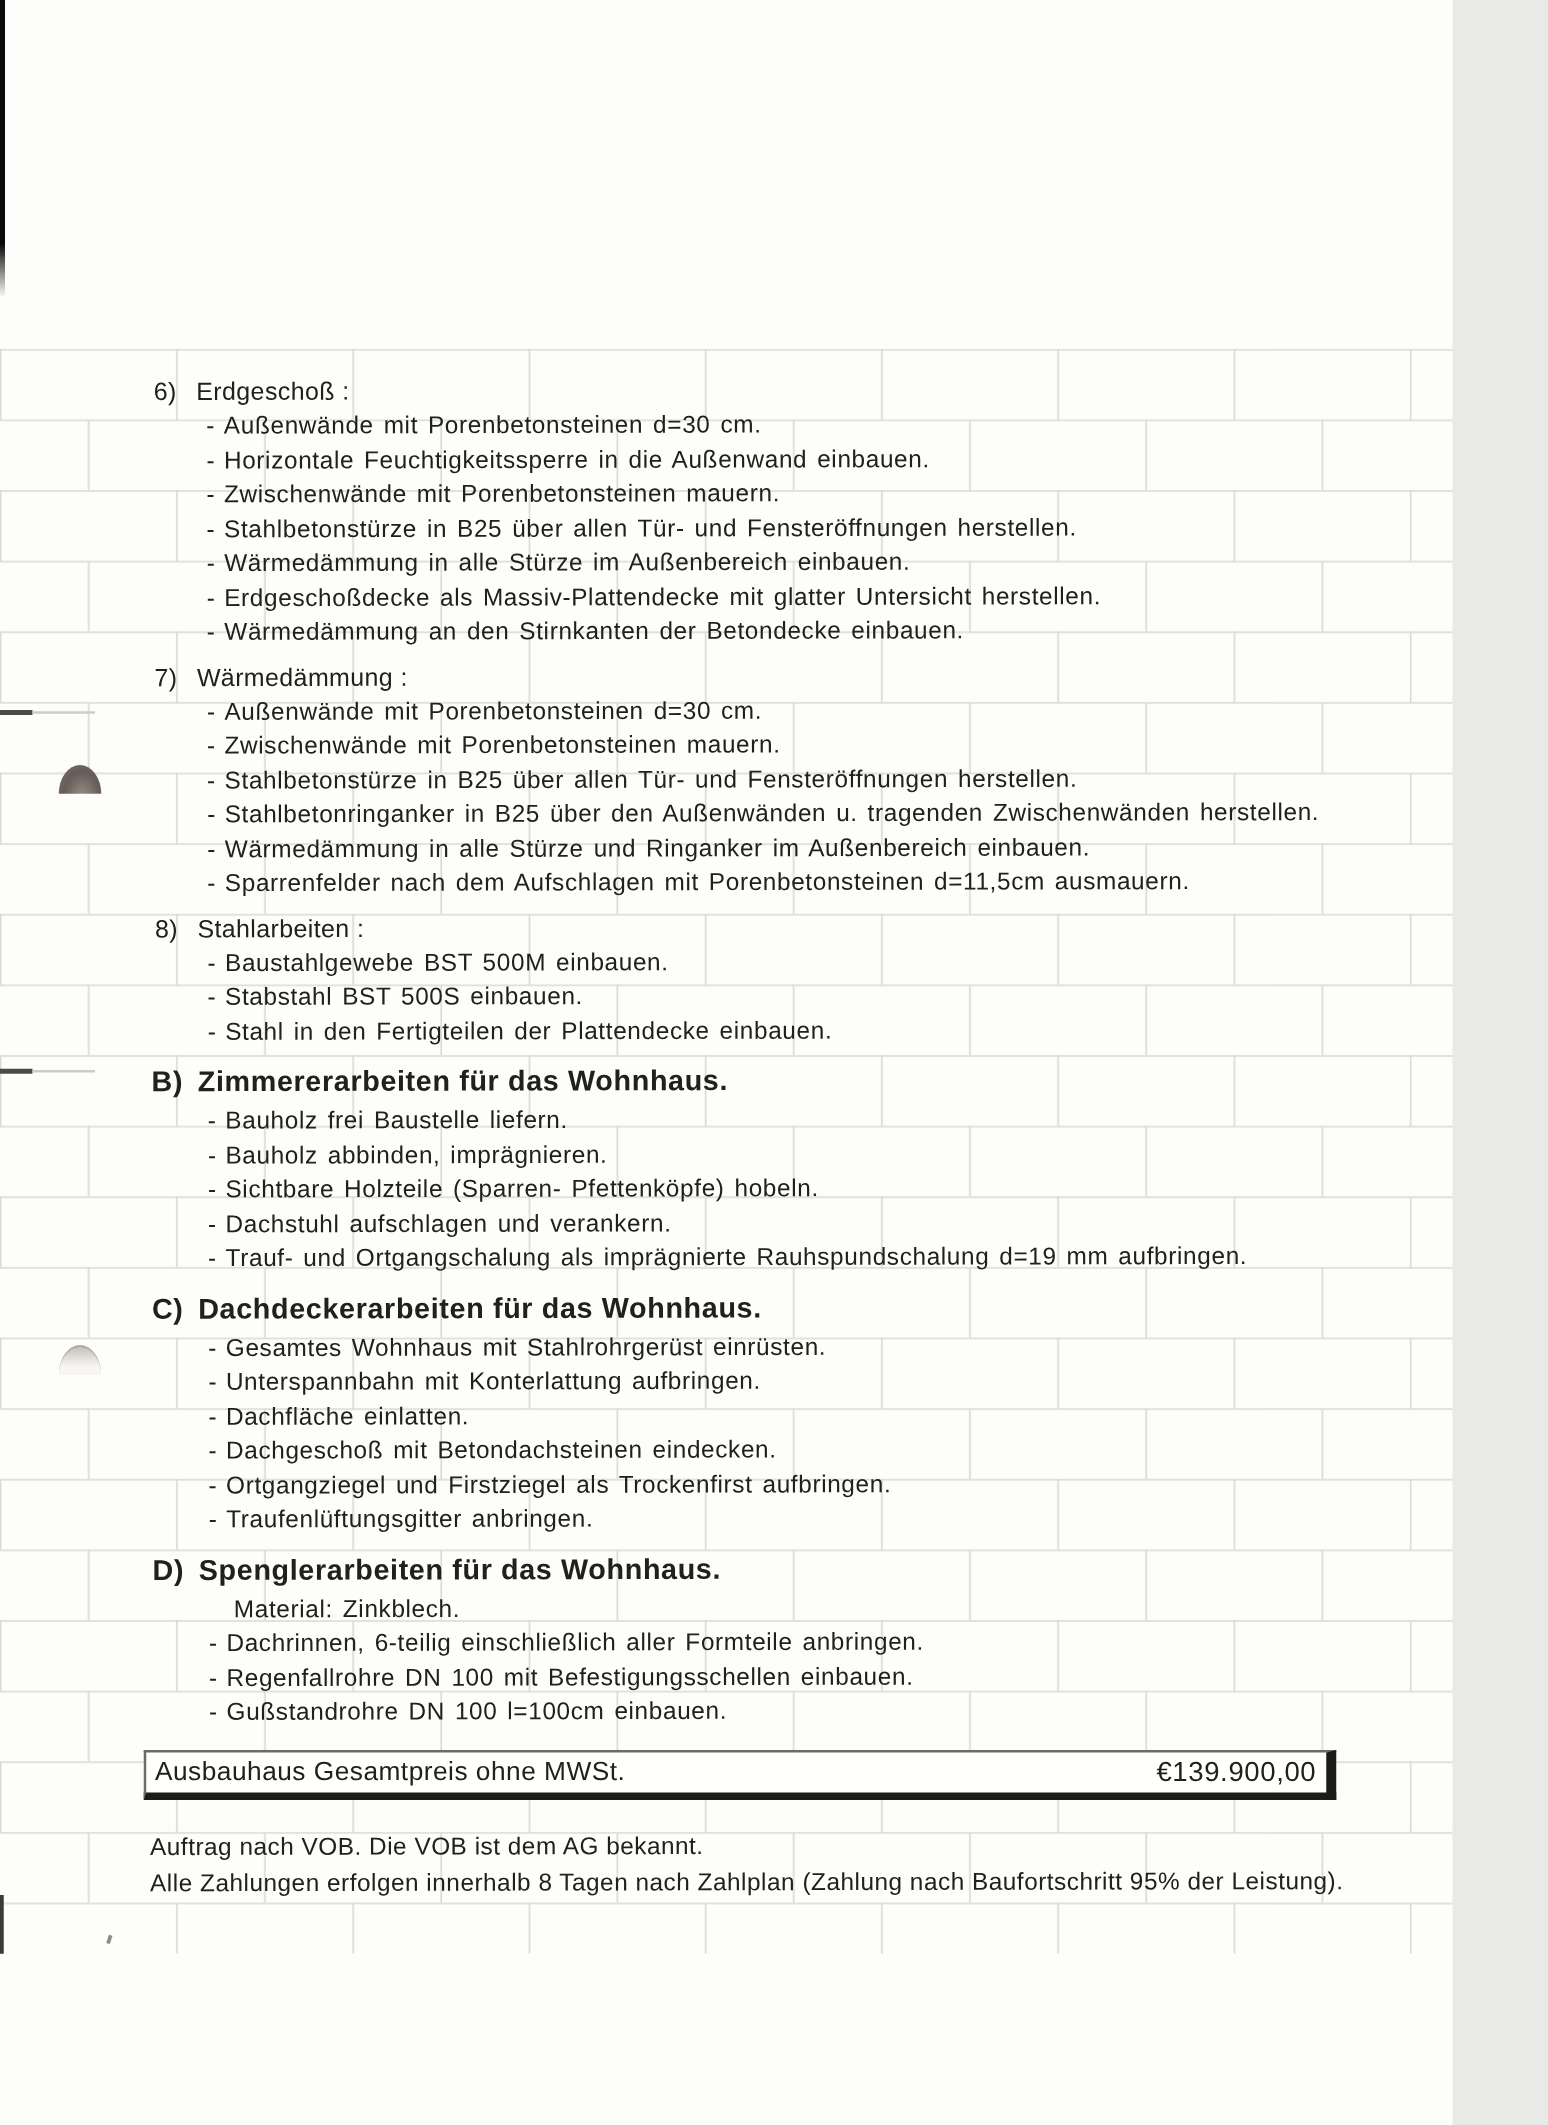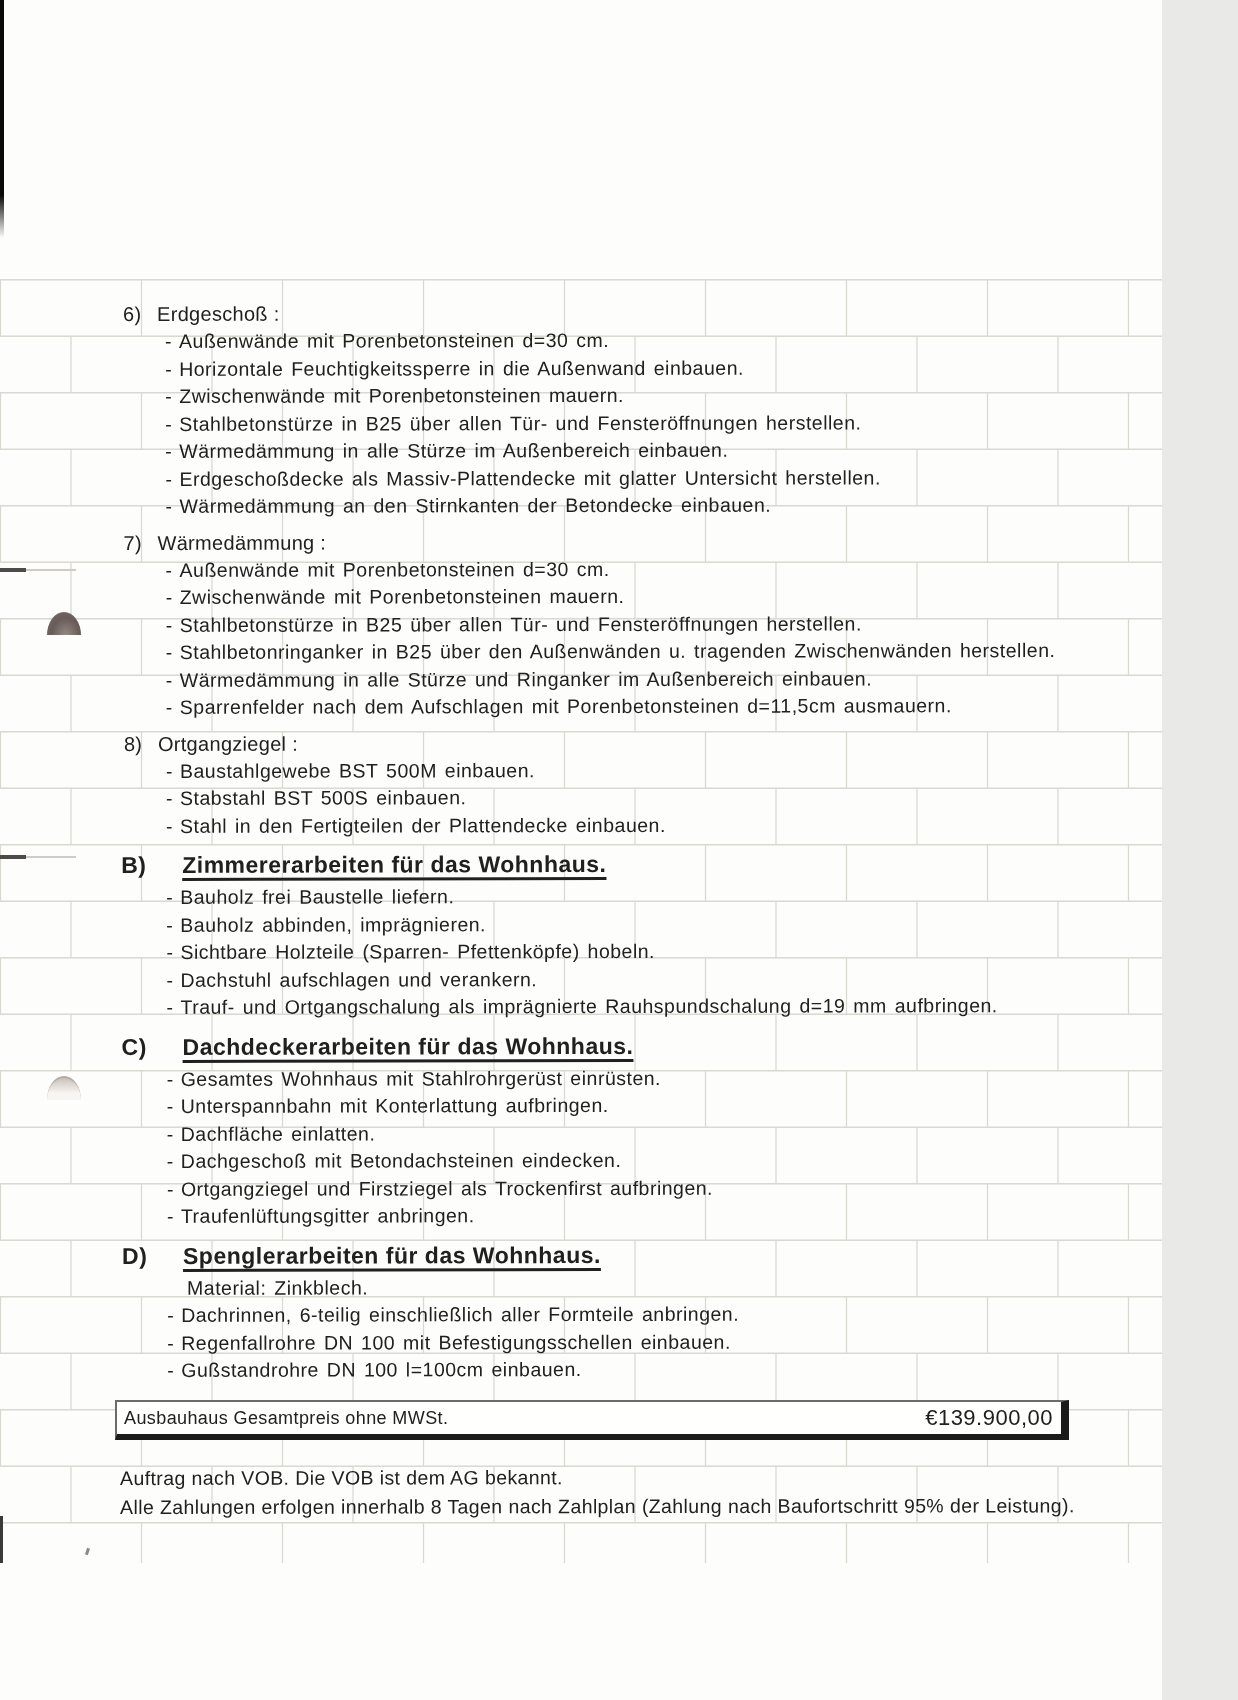--- a/index.html
+++ b/index.html
@@ -148,7 +148,7 @@
     </div>
 
     <div class="sec">
-      <div class="sec-head num"><span class="lbl">8)</span><span class="ttl">Ortgangziegel :</span></div>
+      <div class="sec-head num"><span class="lbl">8)</span><span class="ttl">Stahlarbeiten :</span></div>
       <div class="item"><span class="dash">-</span><span>Baustahlgewebe BST 500M einbauen.</span></div>
       <div class="item"><span class="dash">-</span><span>Stabstahl BST 500S einbauen.</span></div>
       <div class="item"><span class="dash">-</span><span>Stahl in den Fertigteilen der Plattendecke einbauen.</span></div>

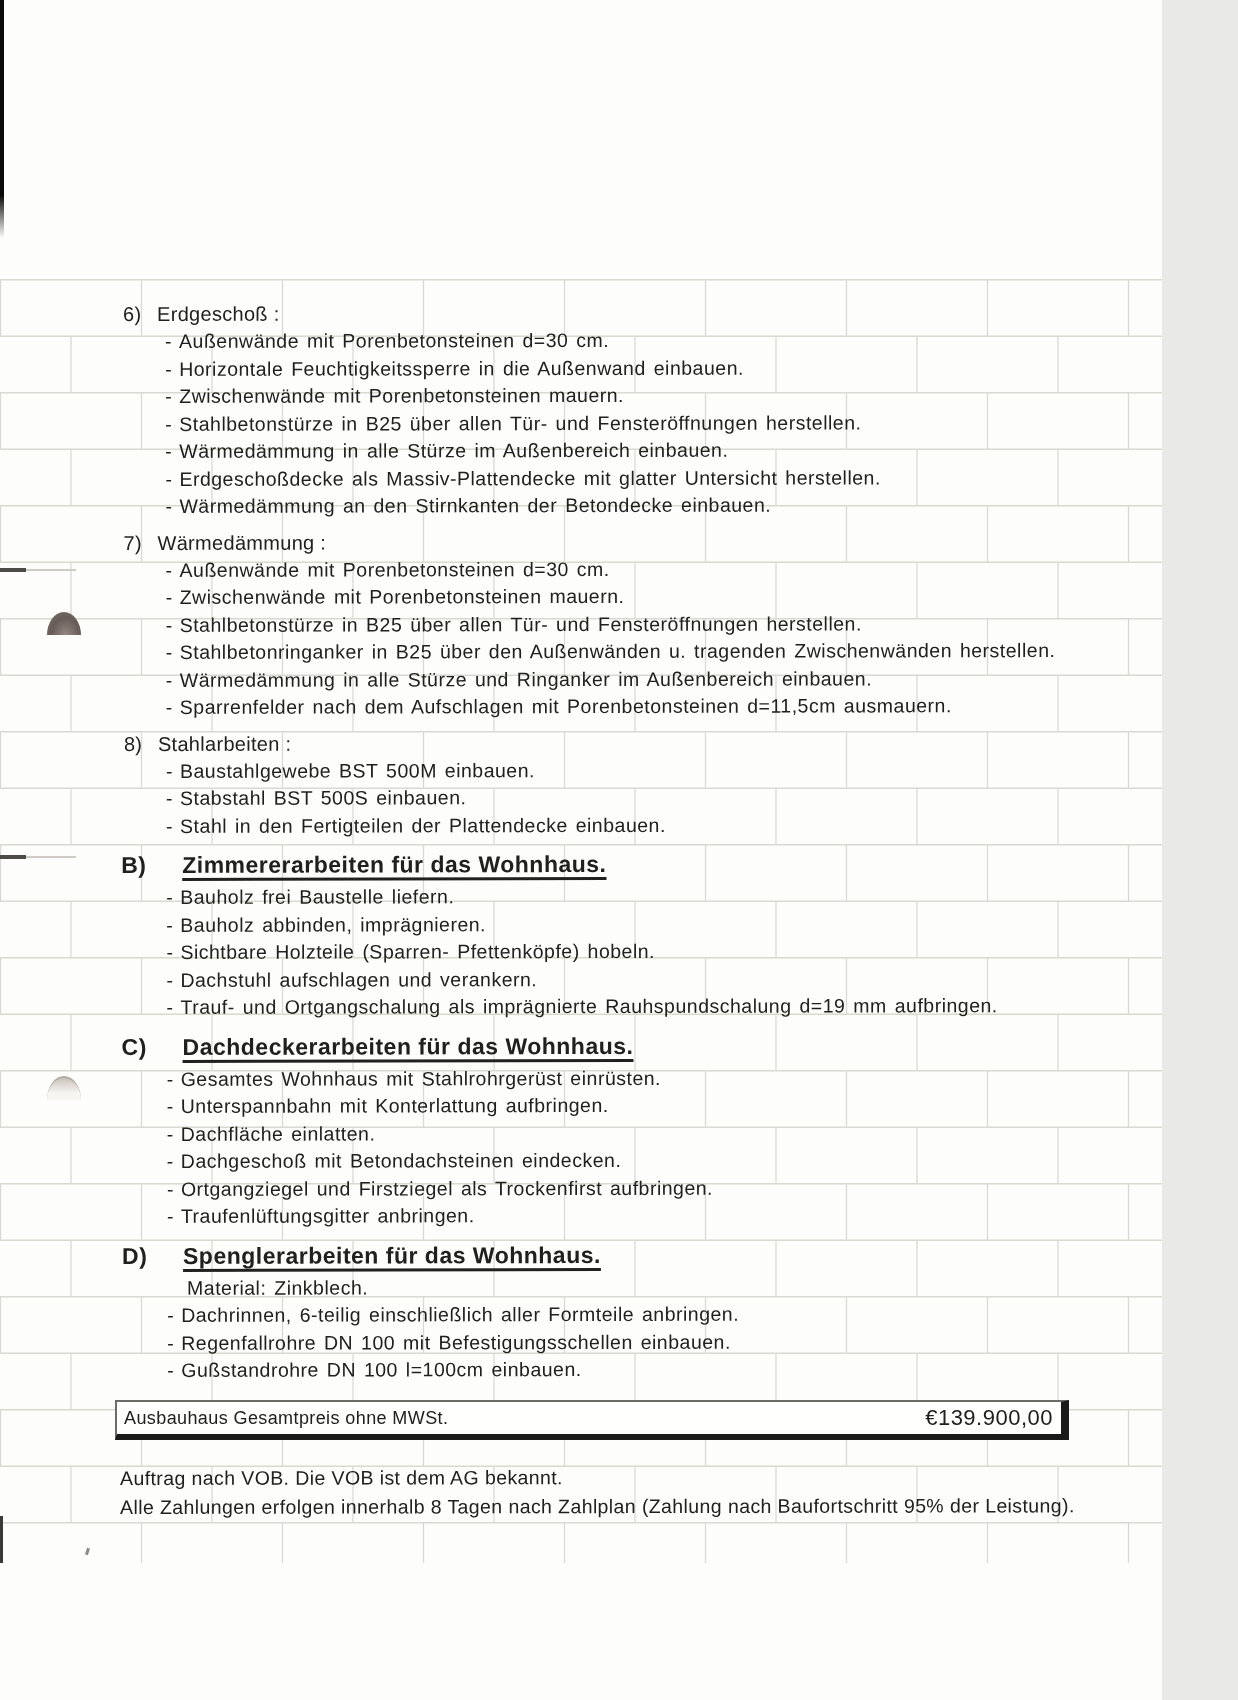--- a/index.html
+++ b/index.html
@@ -64,10 +64,8 @@
   }
   .sec-head.let .lbl{display:inline-block;min-width:37px;}
   .sec-head.let .ttl{
-    text-decoration:underline;
     text-decoration-thickness:2.5px;
     text-underline-offset:5px;
-    margin-left:24px;
   }
   .item{
     padding-left:42px;font-size:19.5px;line-height:27.5px;

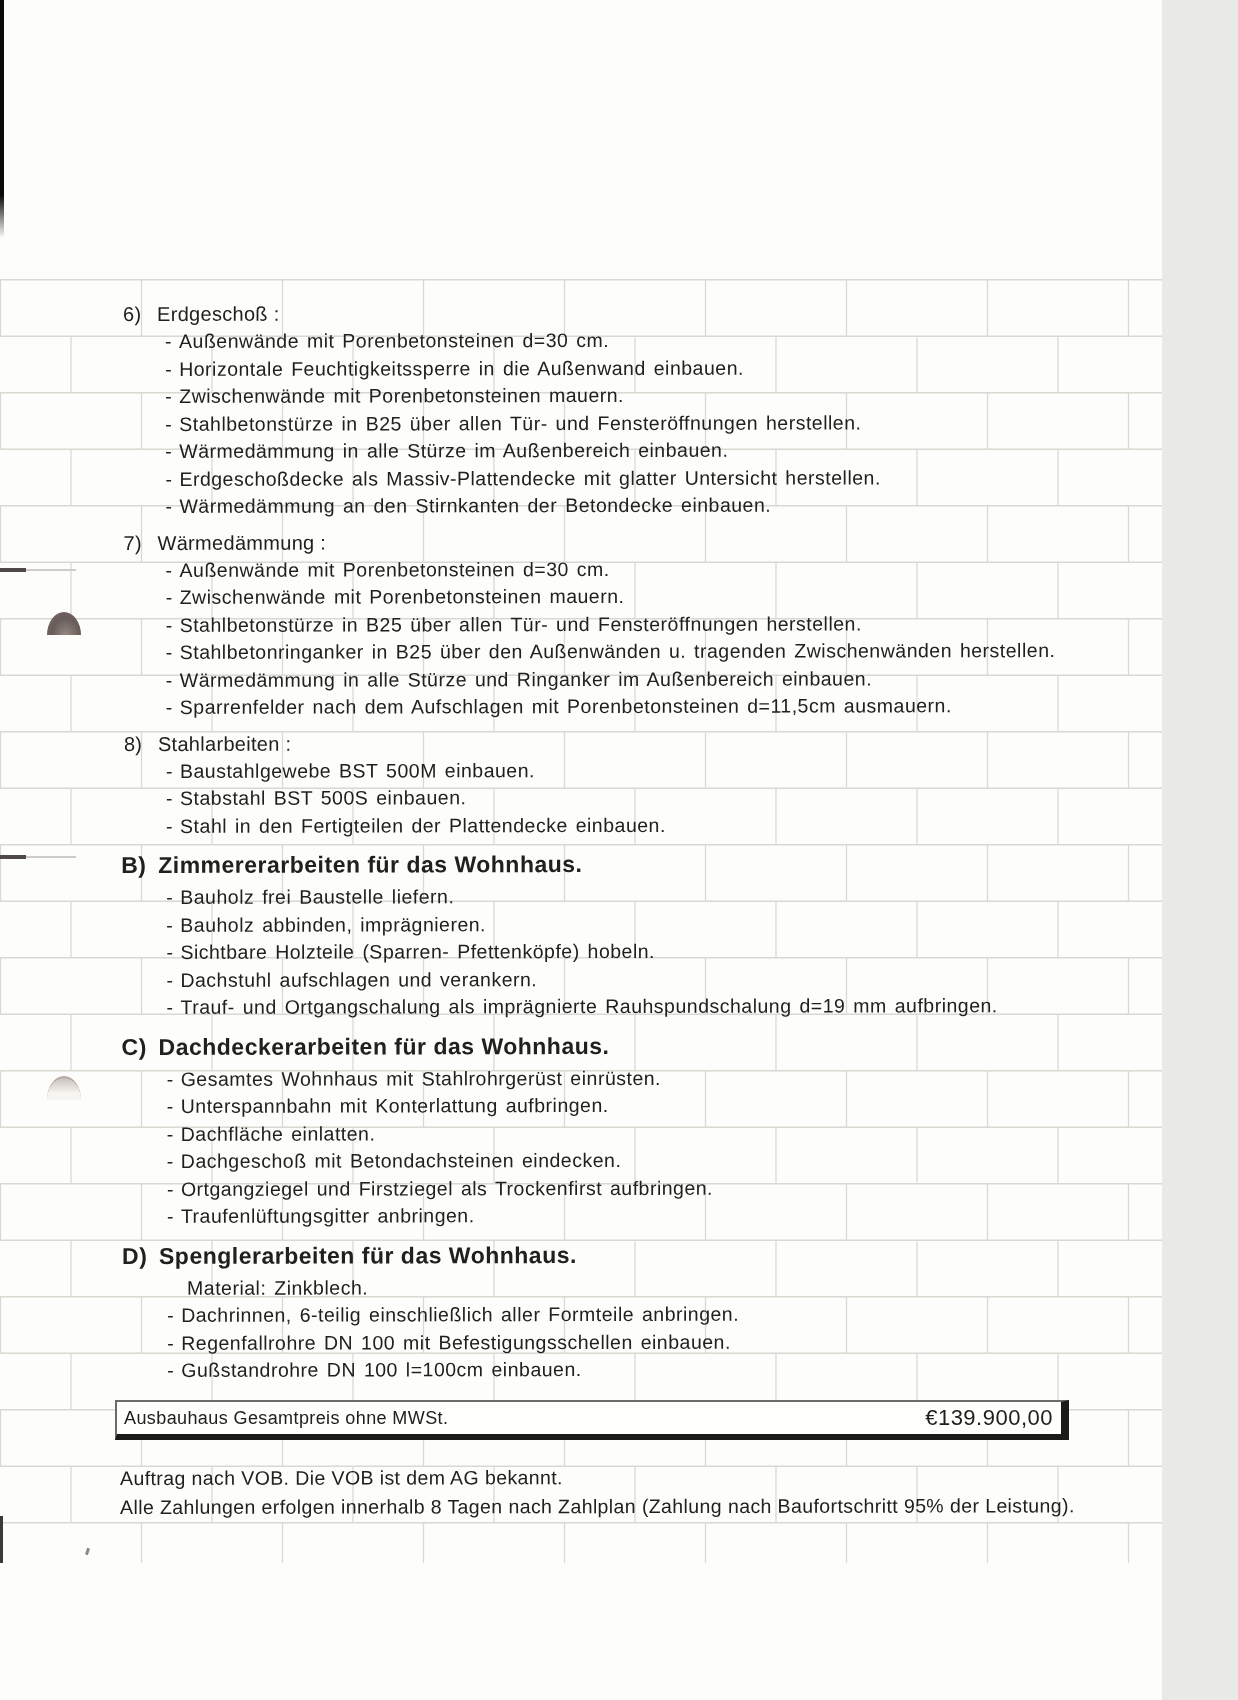--- a/index.html
+++ b/index.html
@@ -88,7 +88,7 @@
     display:flex;align-items:center;justify-content:space-between;
     padding:0 8px 0 7px;
   }
-  .price-label{font-size:18px;letter-spacing:.4px;white-space:nowrap;}
+  .price-label{font-size:21px;letter-spacing:.4px;white-space:nowrap;}
   .price-amount{font-size:22px;letter-spacing:.5px;white-space:nowrap;margin-left:12px;}
 
   

